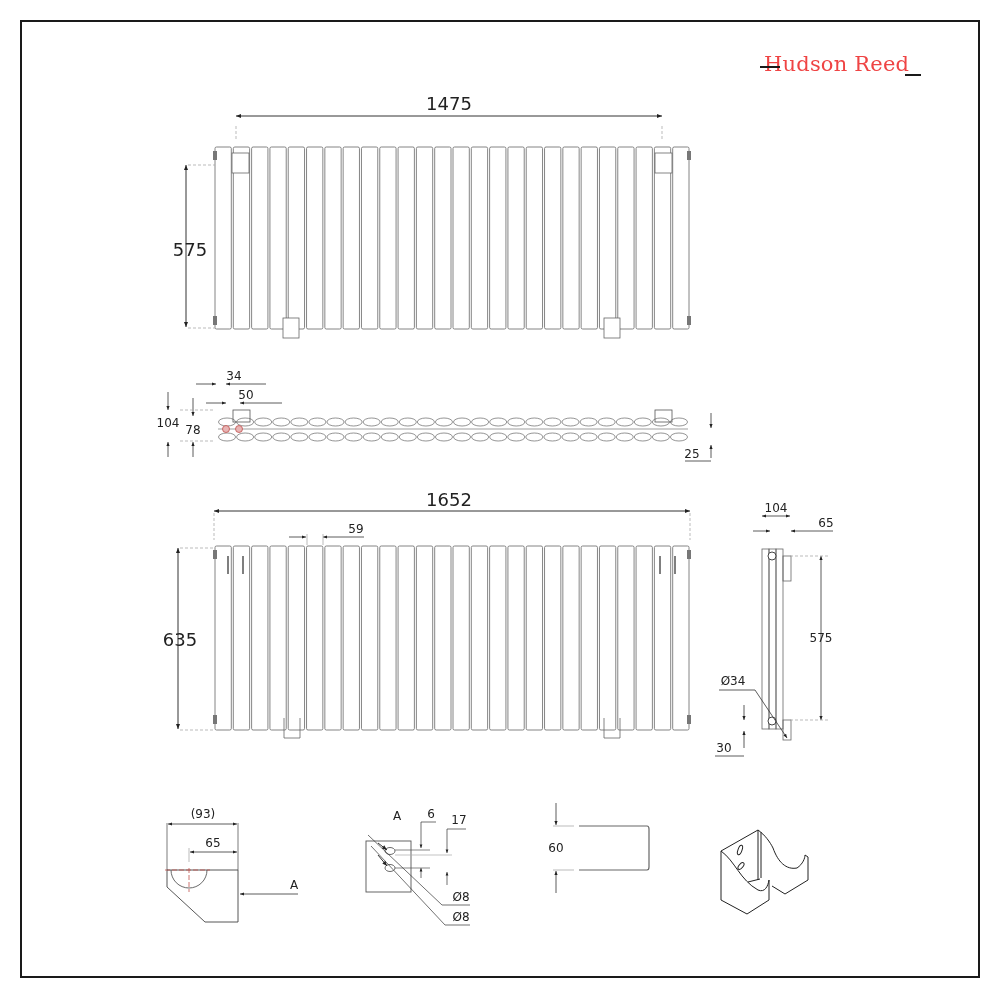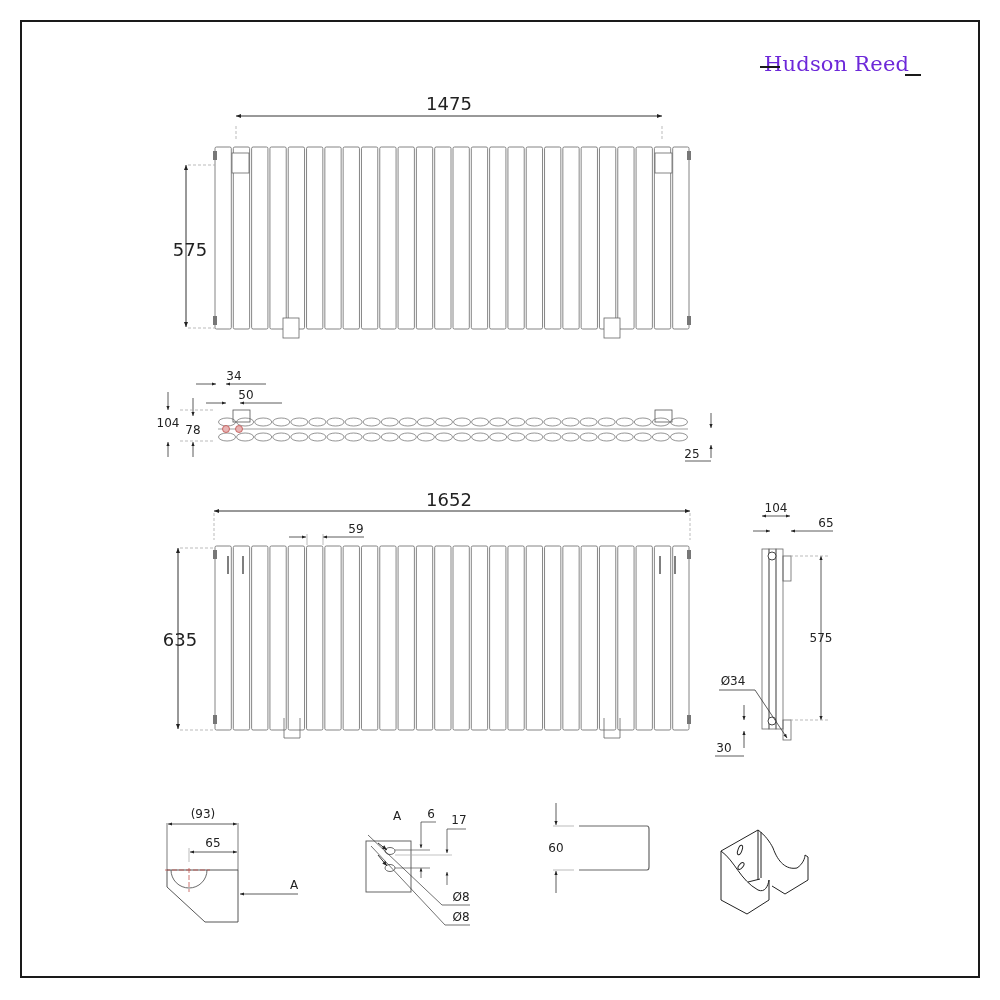--- a/index.html
+++ b/index.html
@@ -8,7 +8,7 @@
   #frame { position: absolute; left: 20px; top: 20px; width: 956px; height: 954px;
            border: 2px solid #1a1a1a; box-sizing: content-box; }
   #brand { position: absolute; left: 764px; top: 52px; font-family: "DejaVu Serif", serif;
-           font-size: 21px; color: #6d28d9; letter-spacing: 0.2px; white-space: nowrap; }
+           font-size: 21px; color: #ef4444; letter-spacing: 0.2px; white-space: nowrap; }
   #brand .bar-l { position: absolute; left: -4px; top: 14px; width: 20px; height: 1.5px; background: #1a1a1a; }
   #brand .bar-r { position: absolute; right: -12px; top: 22px; width: 16px; height: 1.5px; background: #1a1a1a; }
   svg#drawing { position: absolute; left: 0; top: 0; }

